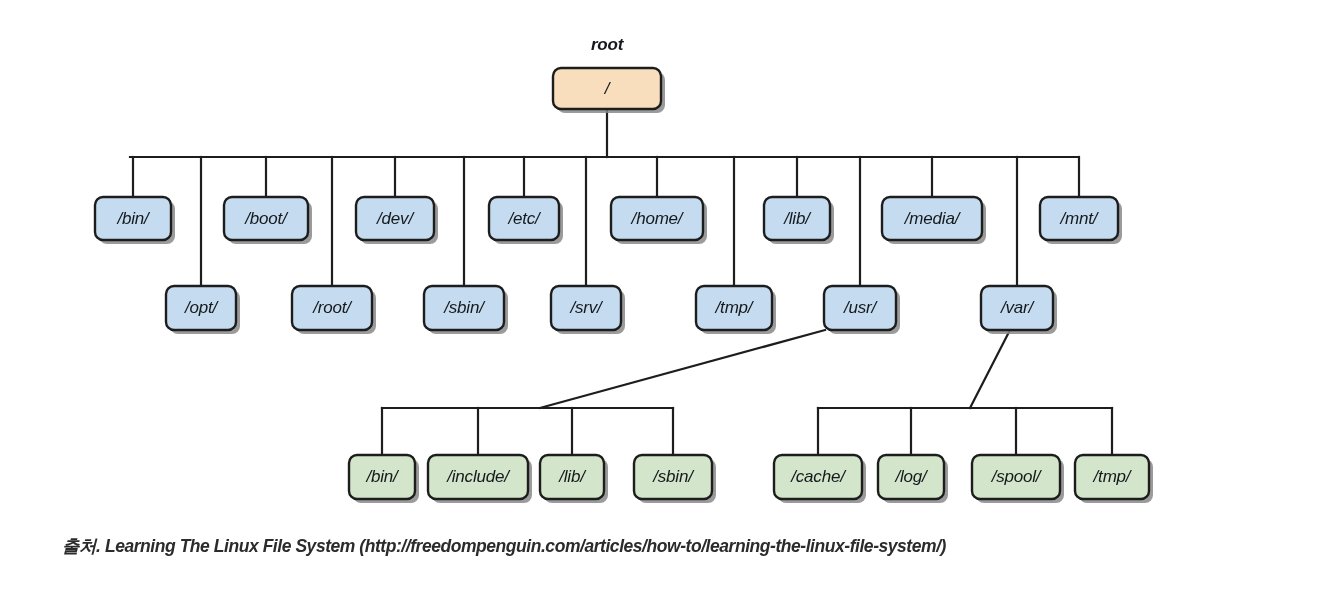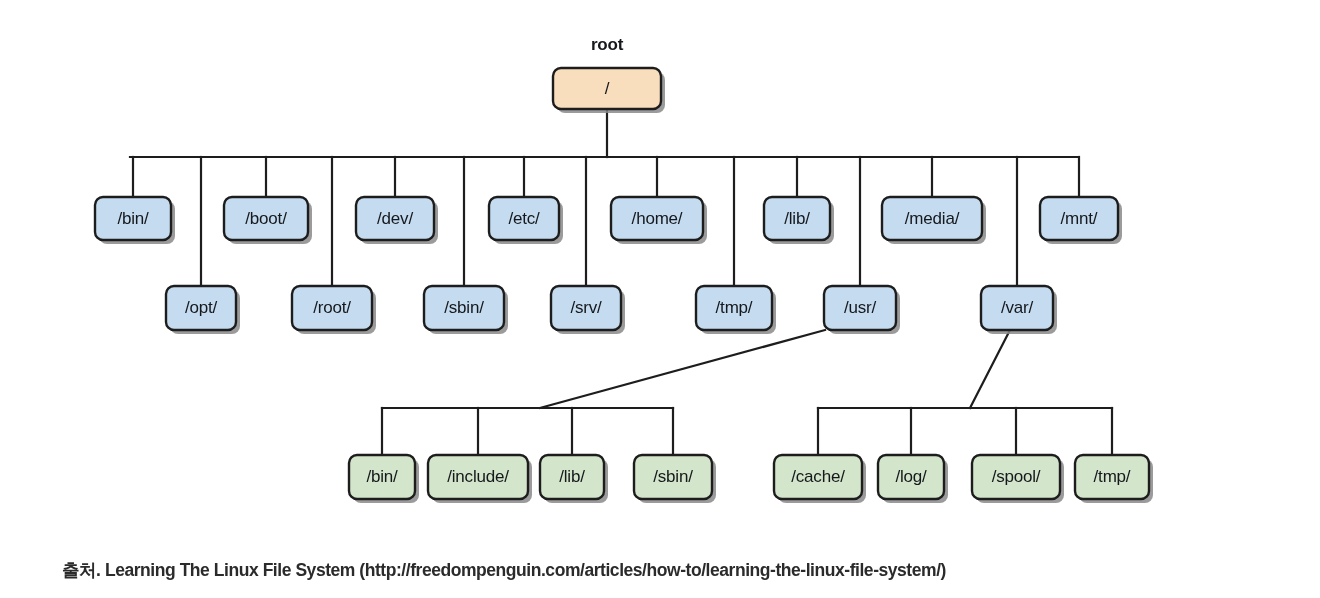--- a/index.html
+++ b/index.html
@@ -19,6 +19,7 @@
     position: relative;
     width: 1320px;
     height: 598px;
+    font-style: italic;
   }
   svg.tree-canvas {
     position: absolute;

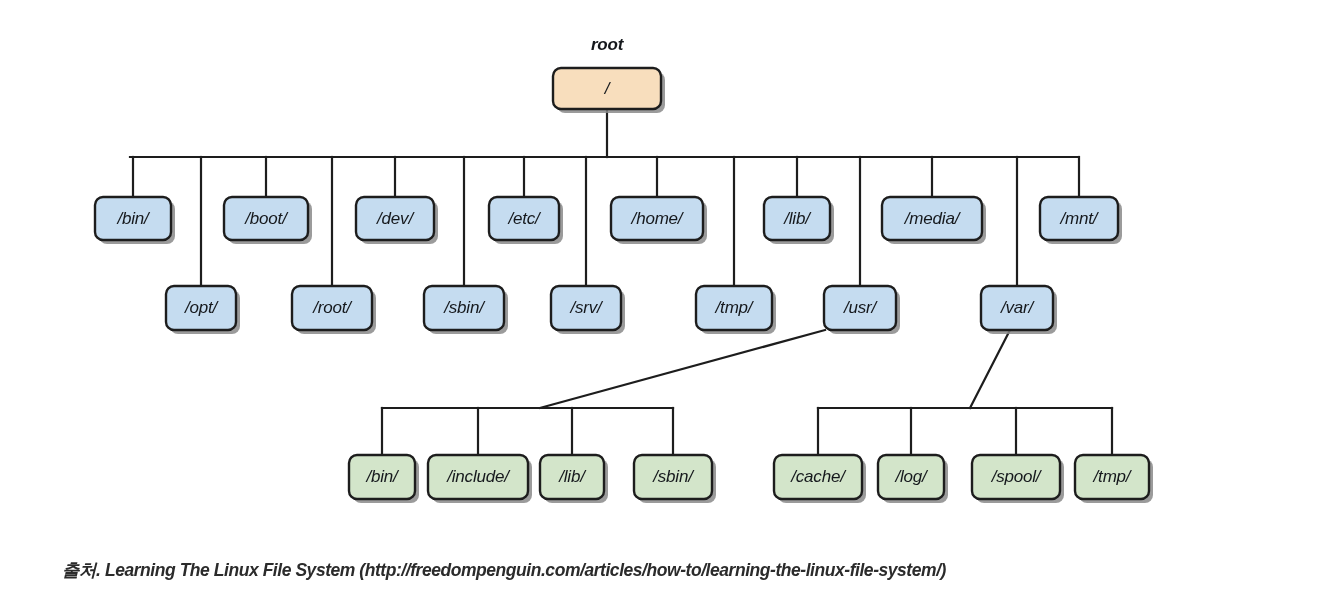--- a/index.html
+++ b/index.html
@@ -62,7 +62,7 @@
   .source-note {
     position: absolute;
     left: 62px;
-    top: 558px;
+    top: 534px;
     font-family: "Liberation Sans", sans-serif;
     font-size: 17.5px;
     color: #2b2b2b;

